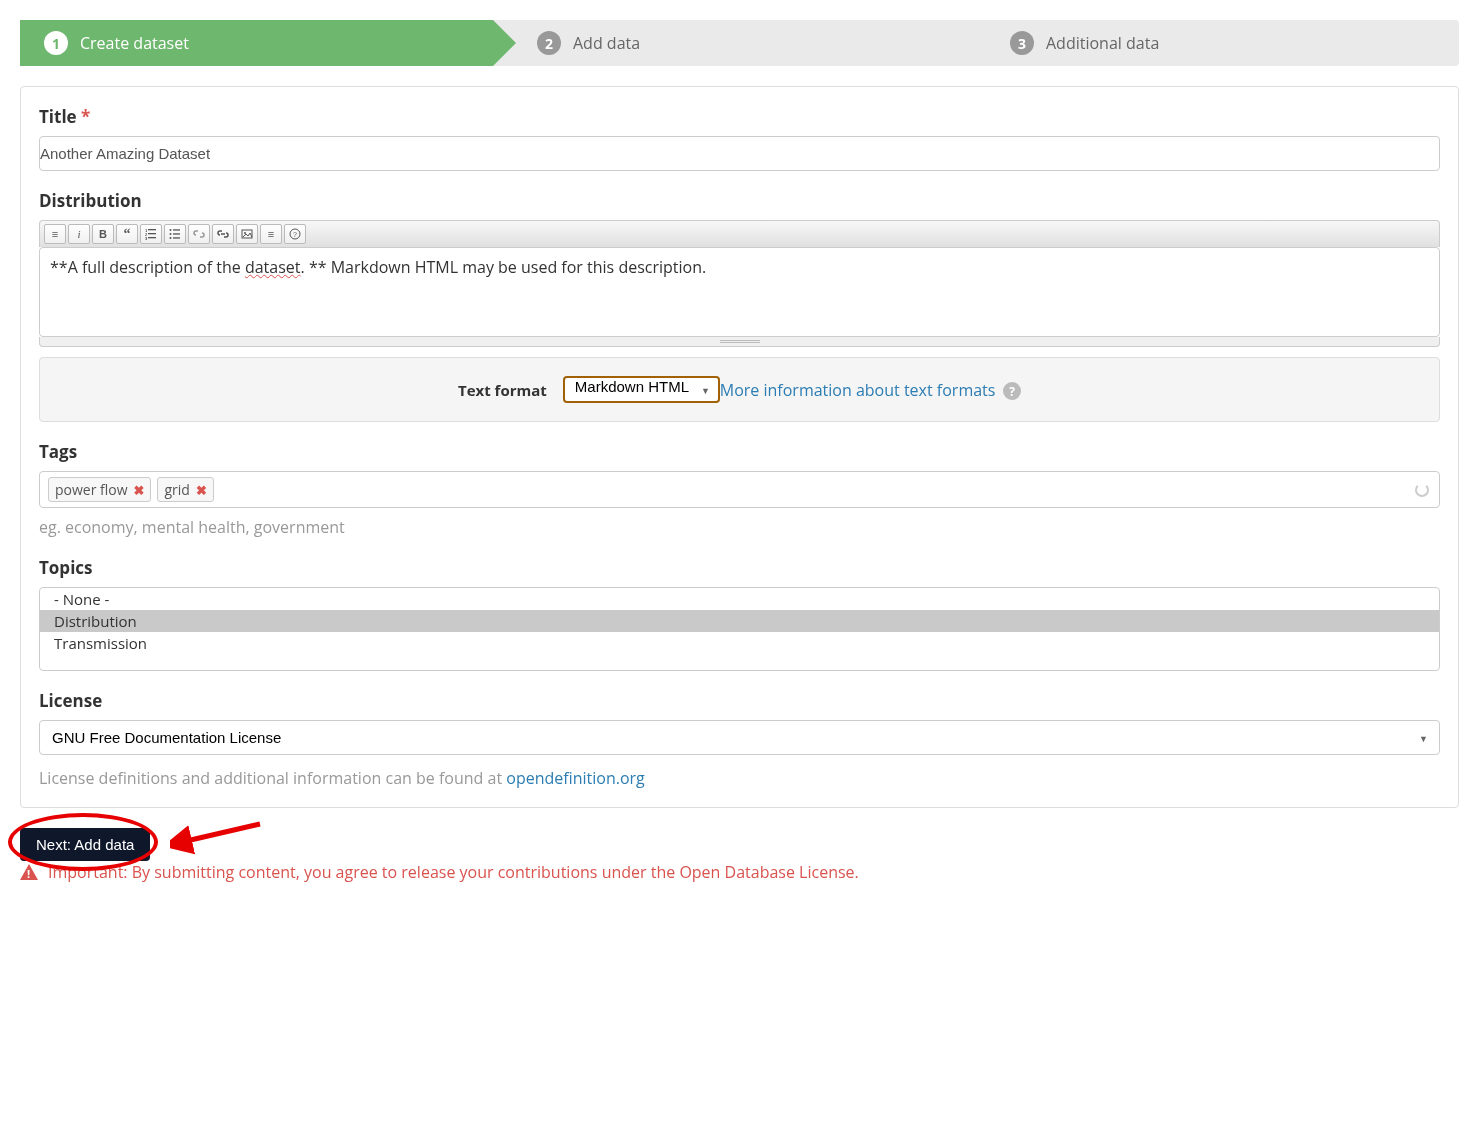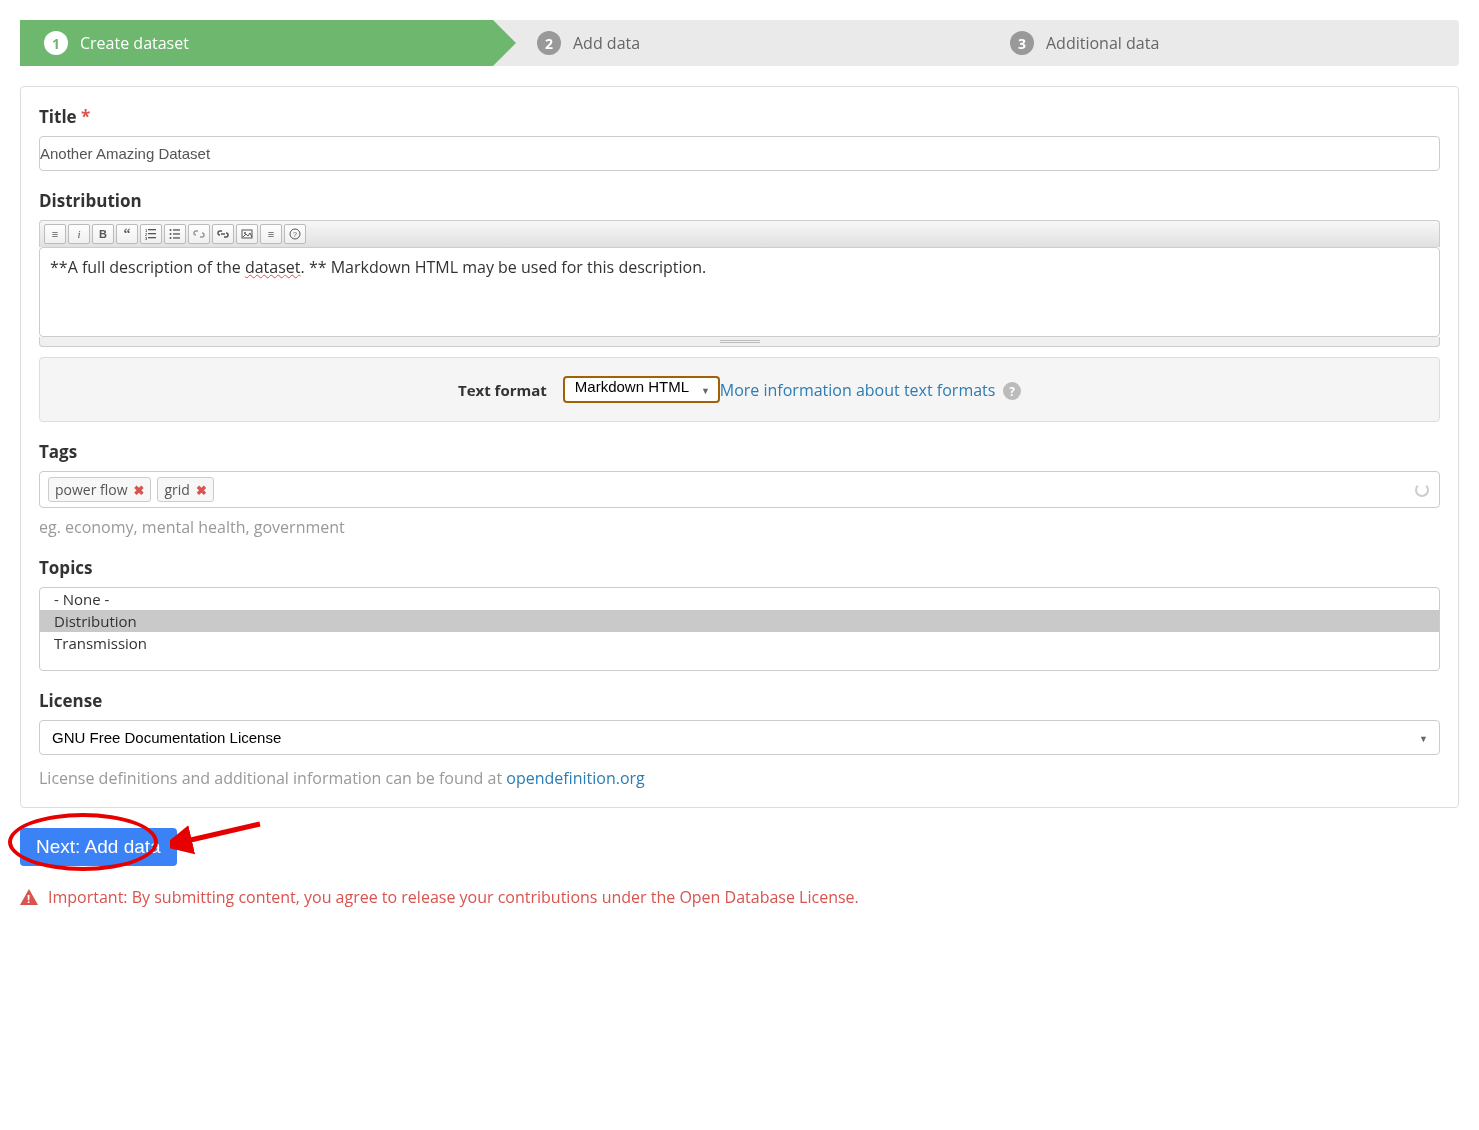--- a/index.html
+++ b/index.html
@@ -59,7 +59,7 @@
 .license-help a { color: #2c7db3; text-decoration: none; }
 
 
-.btn-next { background: #3b82f6; color: #fff; border: none; border-radius: 4px; padding: 8px 16px; font-size: 19px; cursor: pointer; }
+.btn-next { background: #0f172a; color: #fff; border: none; border-radius: 4px; padding: 8px 16px; font-size: 15px; cursor: pointer; }
 .annotation-wrapper { position: relative; display: inline-block; }
 .annotation-ellipse { position: absolute; left: -12px; top: -15px; width: 150px; height: 58px; border: 4px solid #e60000; border-radius: 50%; pointer-events: none; }
 .annotation-arrow { position: absolute; left: 150px; top: -12px; pointer-events: none; }

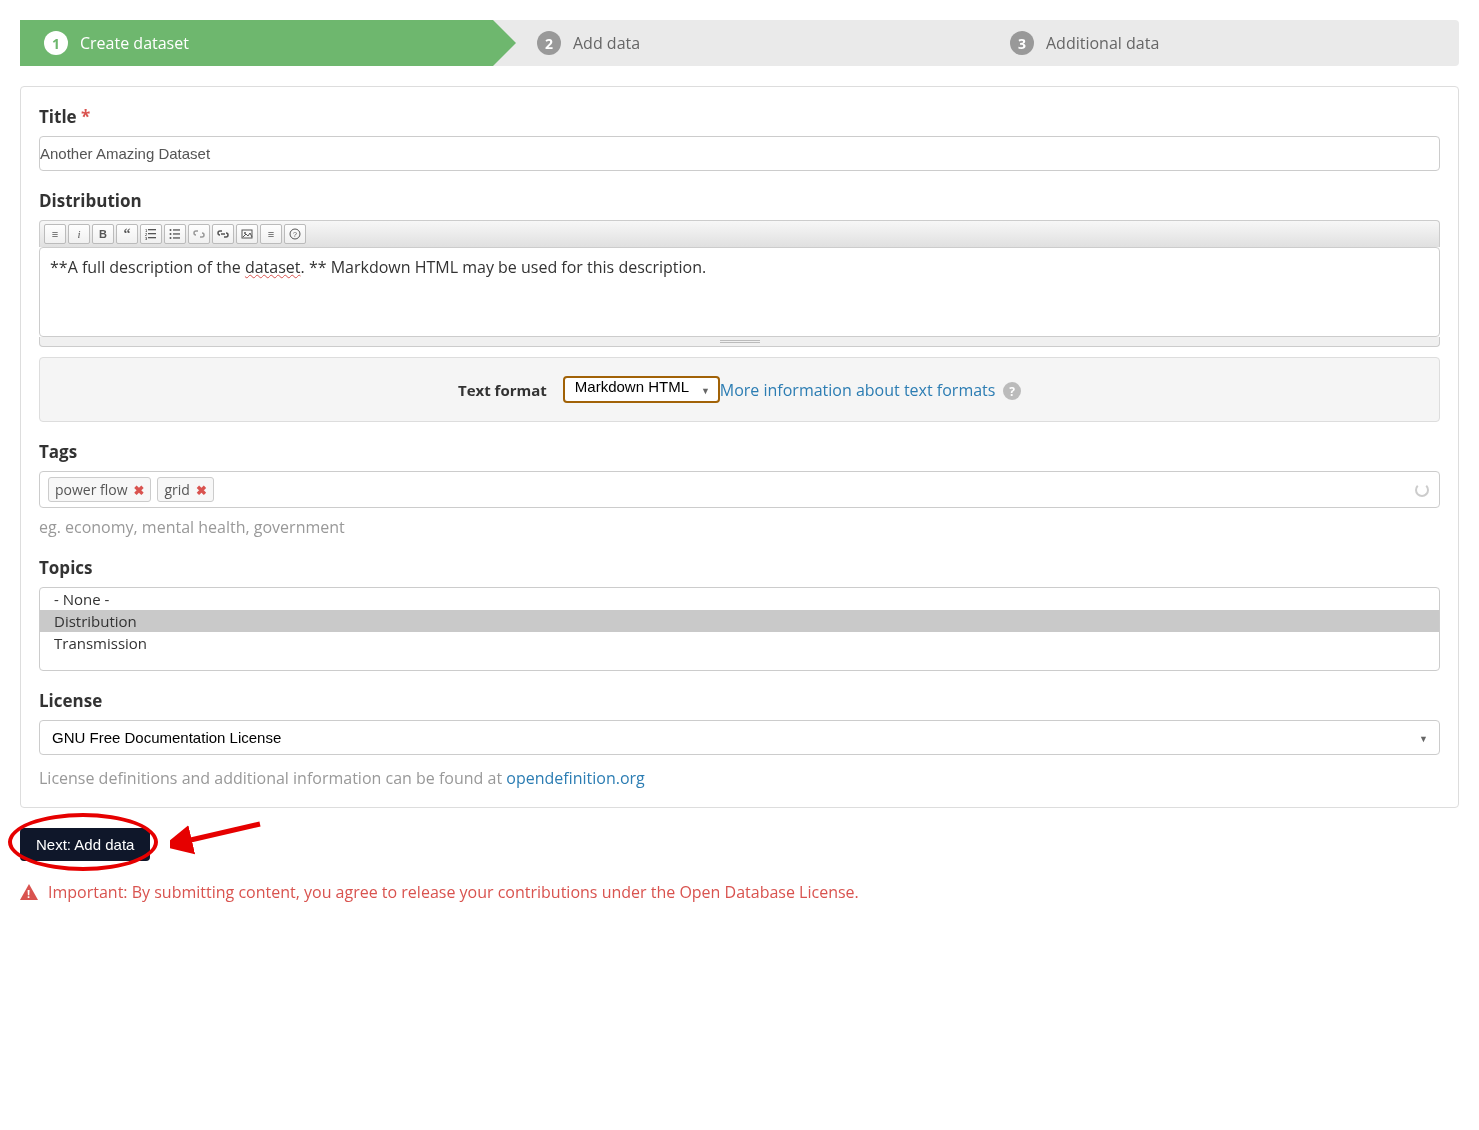--- a/index.html
+++ b/index.html
@@ -64,7 +64,7 @@
 .annotation-ellipse { position: absolute; left: -12px; top: -15px; width: 150px; height: 58px; border: 4px solid #e60000; border-radius: 50%; pointer-events: none; }
 .annotation-arrow { position: absolute; left: 150px; top: -12px; pointer-events: none; }
 
-.important-notice { margin-top: 20px; color: #d9534f; font-size: 16px; display: flex; align-items: center; gap: 10px; }
+.important-notice { color: #d9534f; font-size: 16px; display: flex; align-items: center; gap: 10px; }
 .warning-icon { width: 0; height: 0; border-left: 9px solid transparent; border-right: 9px solid transparent; border-bottom: 16px solid #d9534f; position: relative; display: inline-block; }
 .warning-icon::after { content: '!'; color: #fff; position: absolute; left: -2px; top: 2px; font-size: 11px; font-weight: bold; }
 

